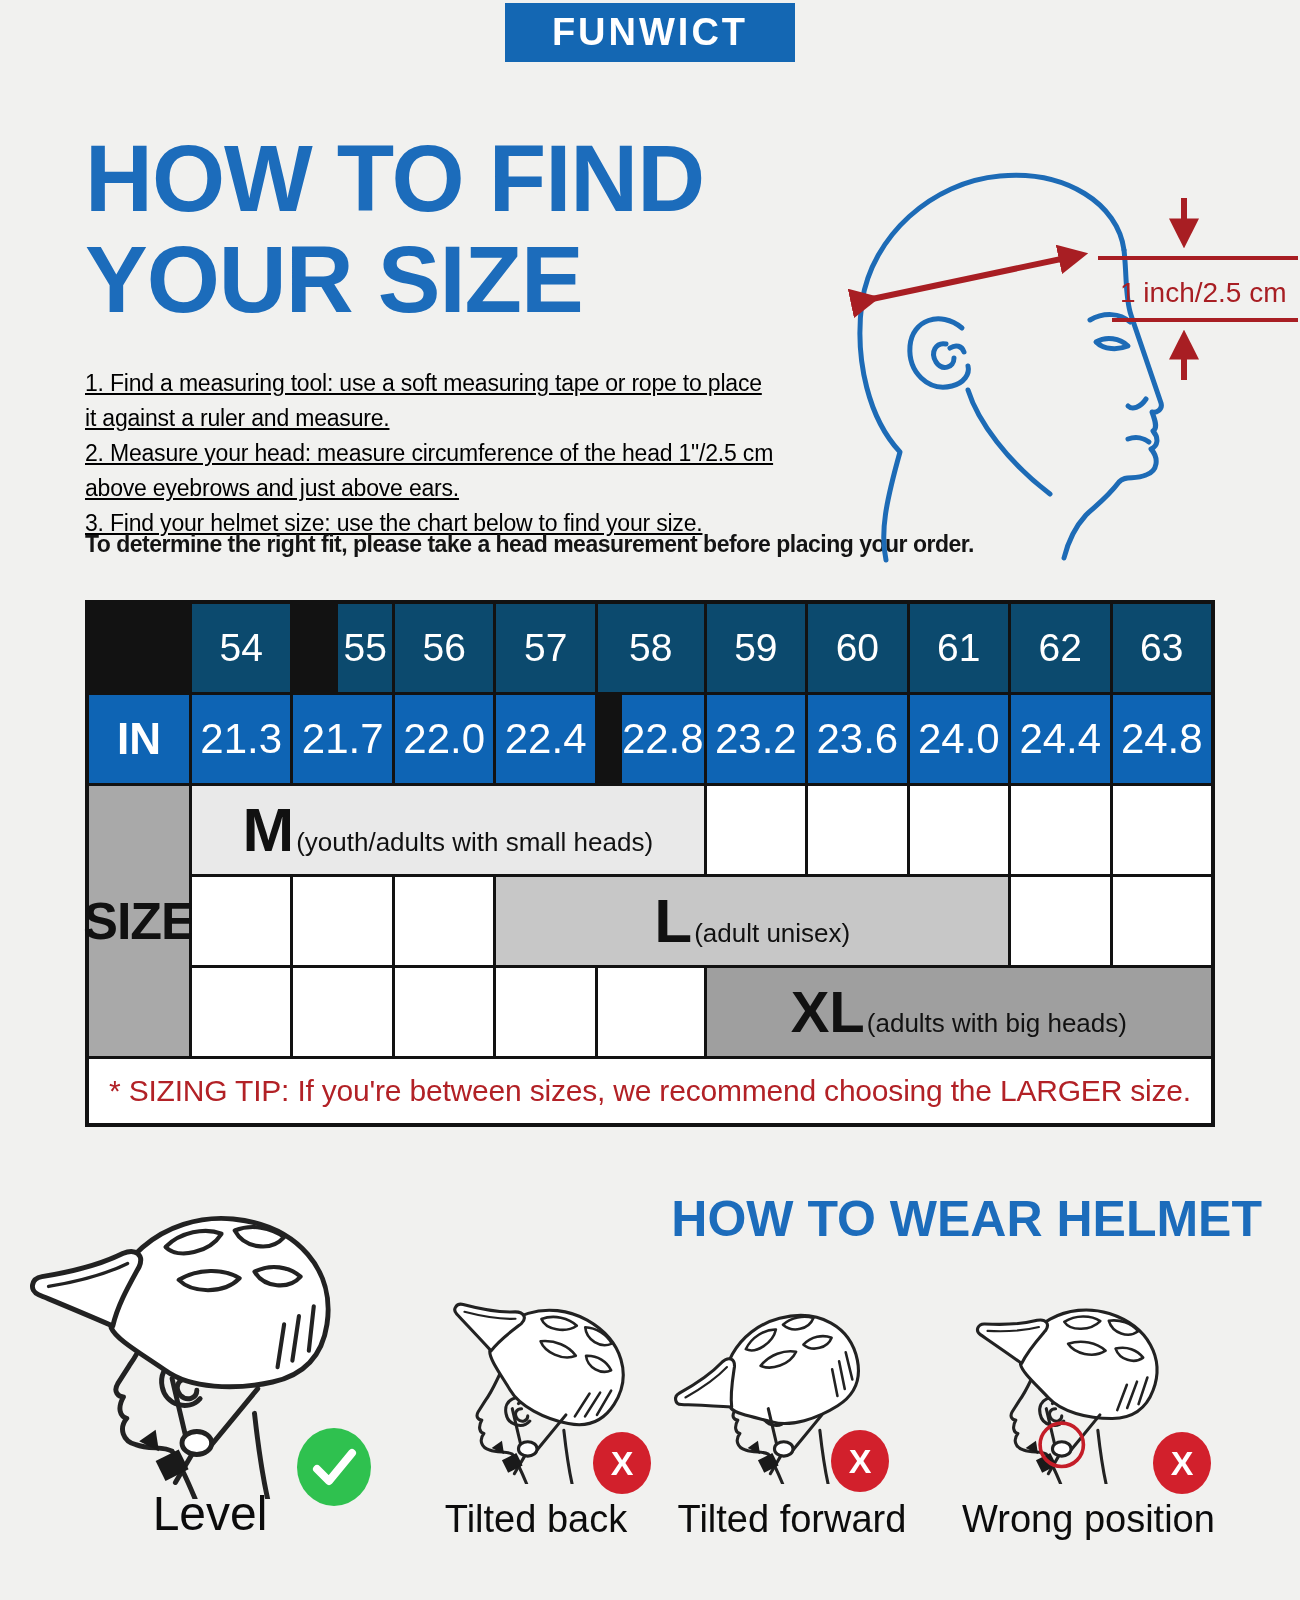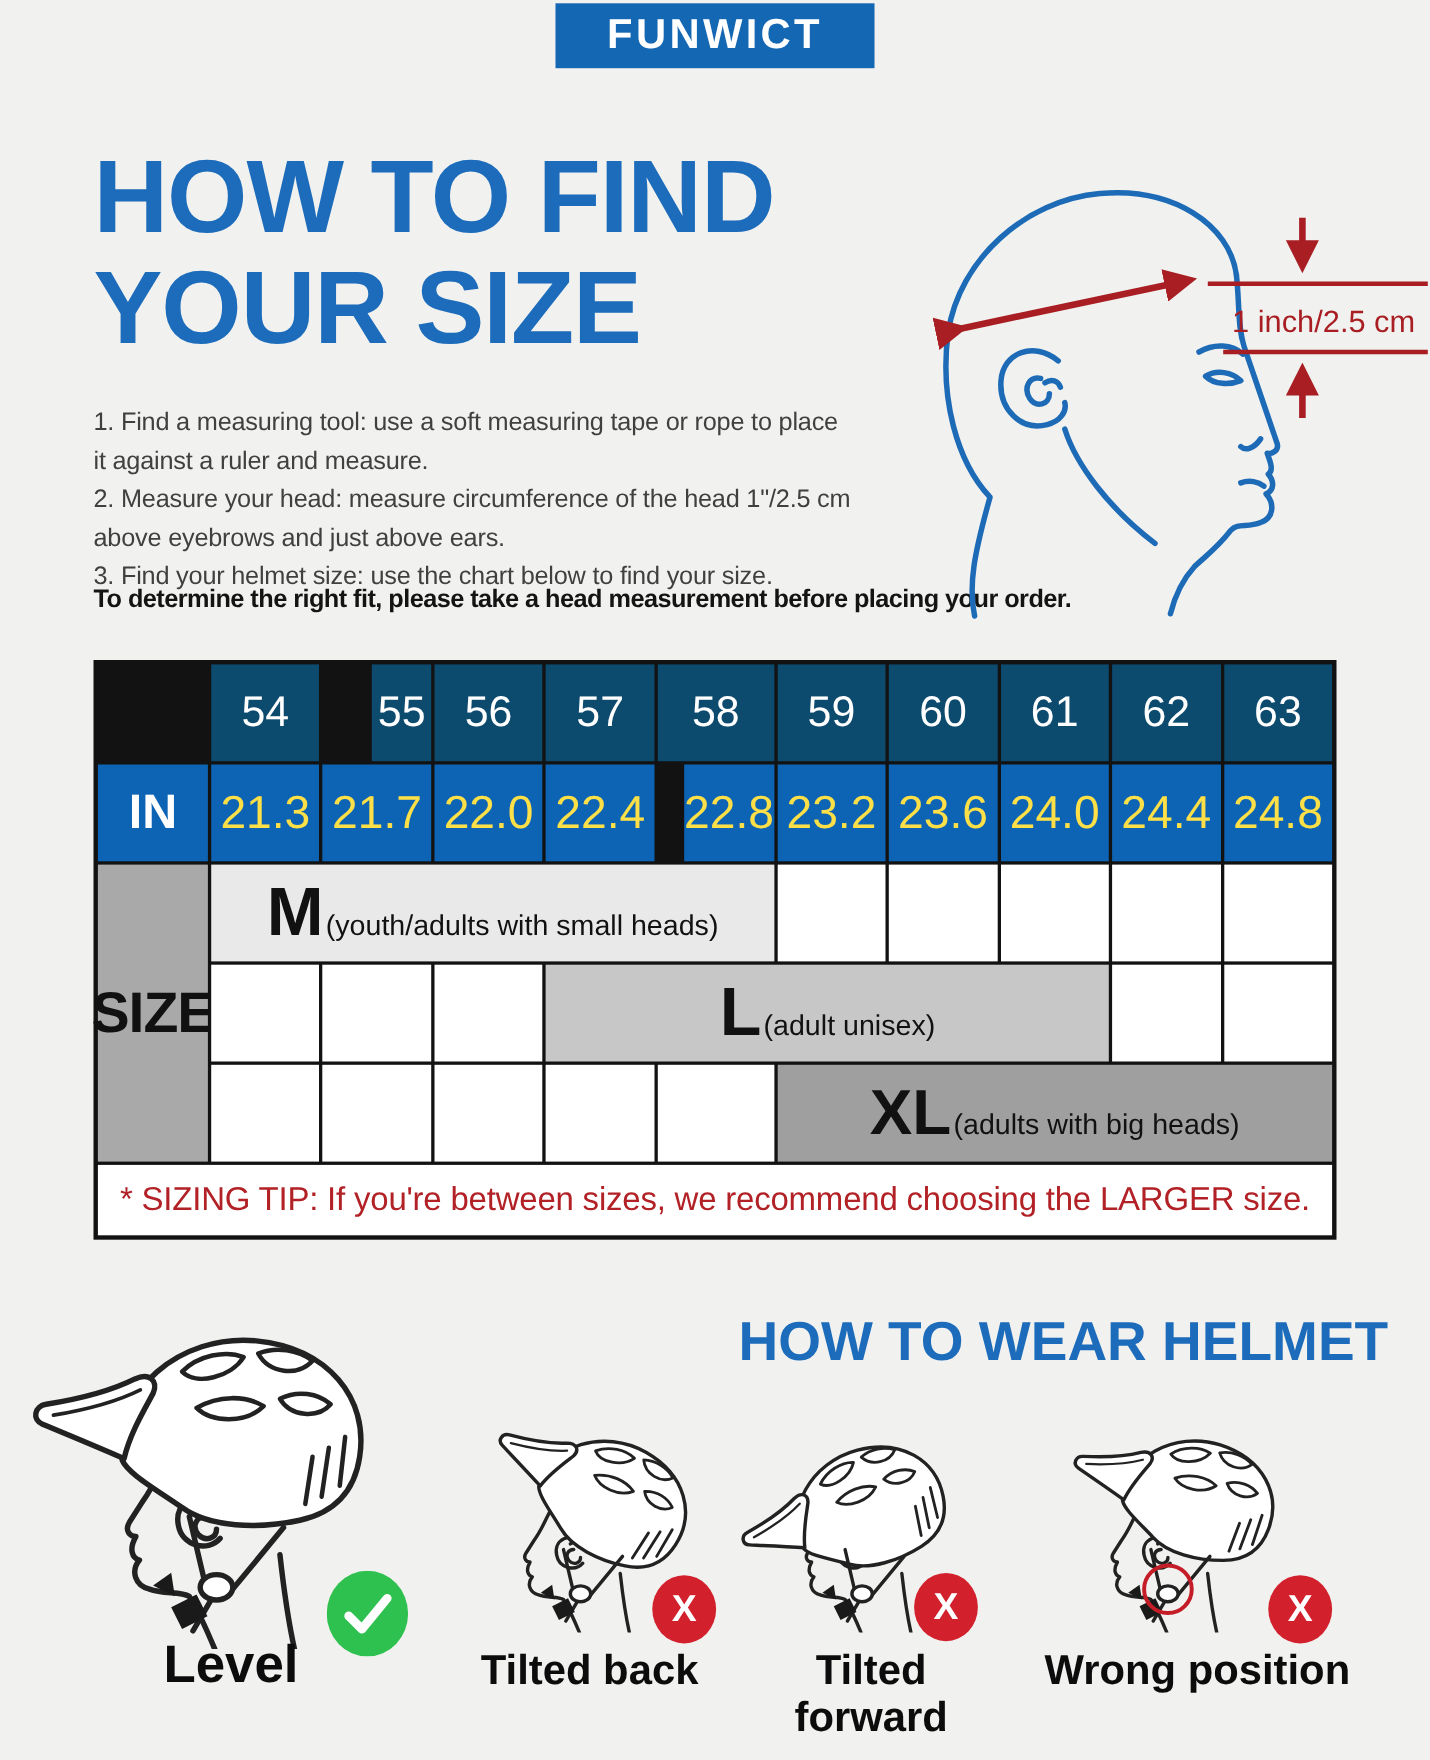--- a/index.html
+++ b/index.html
@@ -17,7 +17,7 @@
   .wear-title{position:absolute;right:38px;top:1190px;color:#1c6cbb;font-weight:bold;font-size:50px;}
 
   
-  .steps{position:absolute;left:85px;top:366px;color:#404040;font-size:23px;line-height:35px;letter-spacing:-0.2px;white-space:nowrap;}
+  .steps{position:absolute;left:85px;top:366px;color:#000000;font-size:23px;line-height:35px;letter-spacing:-0.2px;white-space:nowrap;text-decoration:underline;}
   .note{position:absolute;left:85px;top:531px;color:#141414;font-weight:bold;font-size:23px;letter-spacing:-0.5px;white-space:nowrap;}
 
   

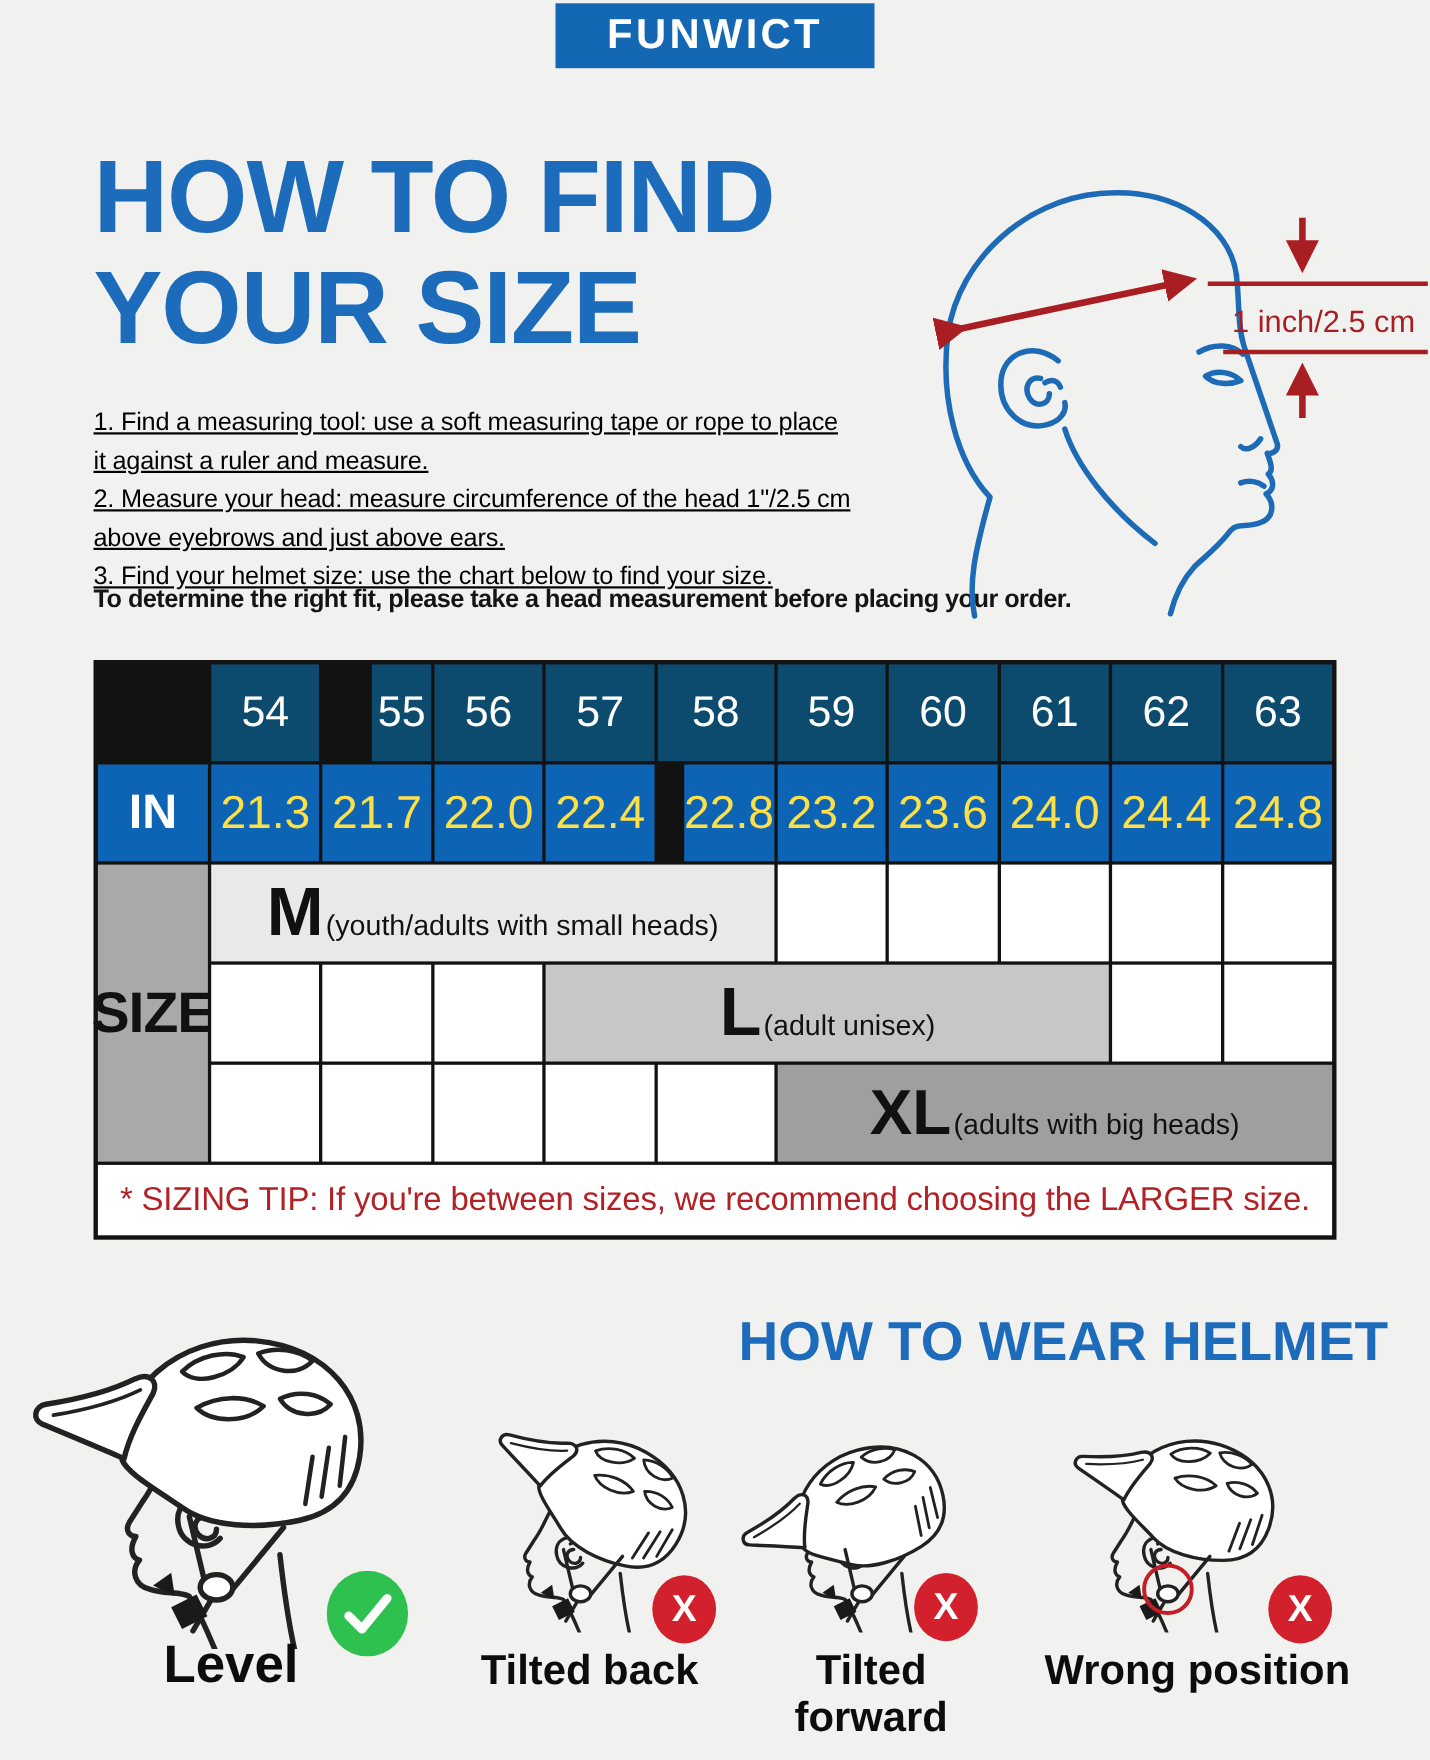--- a/index.html
+++ b/index.html
@@ -30,7 +30,7 @@
   .tc{display:flex;align-items:center;justify-content:center;}
   .cm-cell{background:#0c4a6e;color:#fff;font-size:39px;}
   .cm-lab{background:#2187e3;color:#fff;font-size:40px;font-weight:bold;}
-  .in-cell{background:#0e64b4;color:#fde047;font-size:42px;}
+  .in-cell{background:#0e64b4;color:#ffffff;font-size:42px;}
   .in-lab{background:#0e64b4;color:#fff;font-size:44px;font-weight:bold;}
   .size-head{background:#a9a9a9;color:#111;font-size:52px;font-weight:bold;letter-spacing:-1px;}
   .wc{background:#ffffff;}

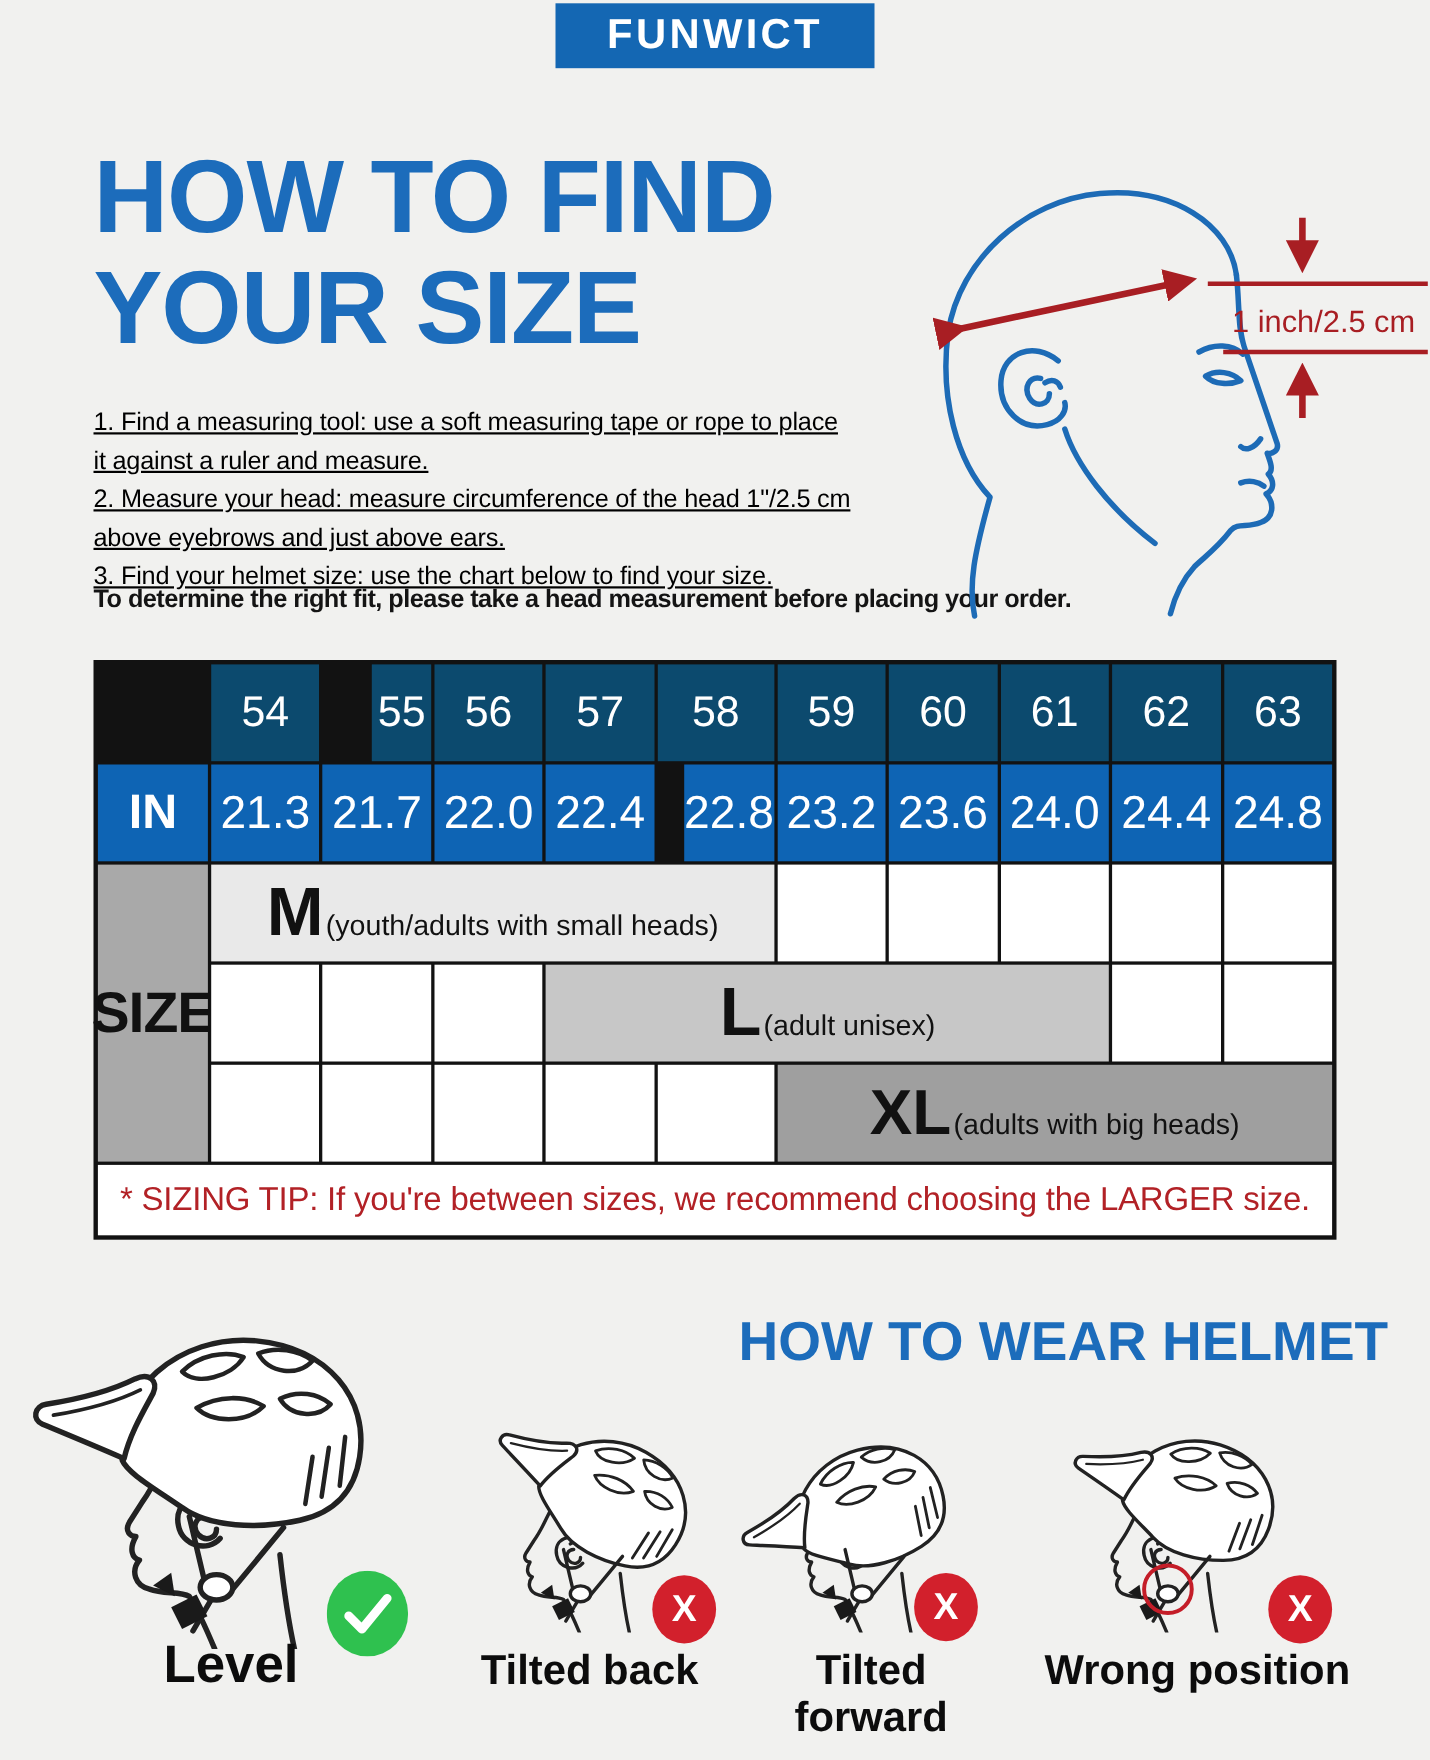--- a/index.html
+++ b/index.html
@@ -43,7 +43,7 @@
 
   
   .fig{position:absolute;}
-  .fig-label{position:absolute;left:0;width:100%;text-align:center;color:#0c0c0c;font-weight:bold;}
+  .fig-label{position:absolute;left:0;width:100%;text-align:center;color:#0c0c0c;font-weight:normal;}
   .badge{position:absolute;border-radius:50%;display:flex;align-items:center;justify-content:center;}
   .x-badge{background:#d2202c;color:#fff;font-weight:bold;}
   .hidden-defs{position:absolute;width:0;height:0;overflow:hidden;}

